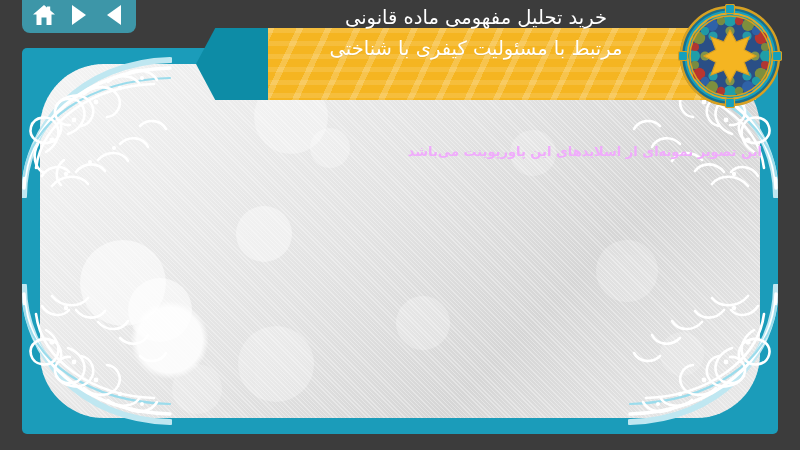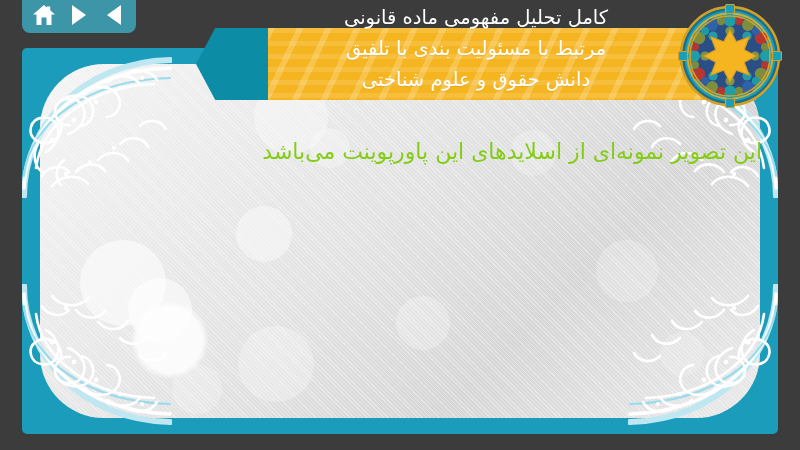--- a/index.html
+++ b/index.html
@@ -314,7 +314,7 @@
       <div class="banner-chev-diag"></div>
     </div>
     <div class="title-text">
-      <span class="title-line">کامل تحلیل مفهومی ماده قانونی</span>
+      <span class="title-line">خرید تحلیل مفهومی ماده قانونی</span>
       <span class="title-line">مرتبط با مسئولیت بندی با تلفیق</span>
       <span class="title-line">دانش حقوق و علوم شناختی</span>
     </div>

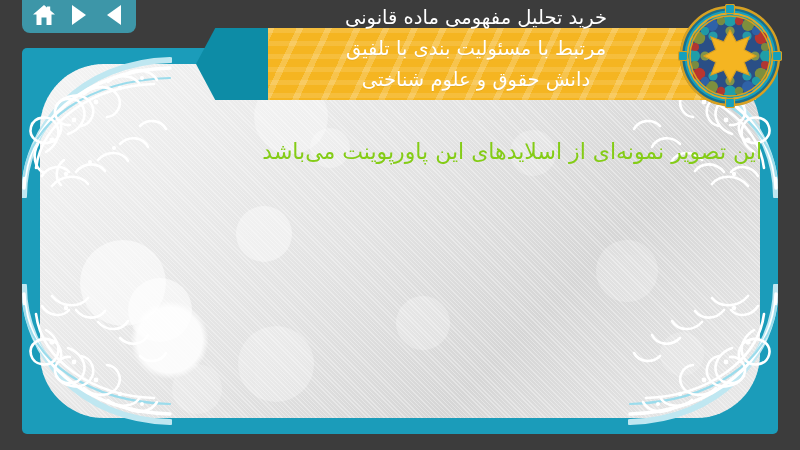--- a/index.html
+++ b/index.html
@@ -315,7 +315,7 @@
     </div>
     <div class="title-text">
       <span class="title-line">خرید تحلیل مفهومی ماده قانونی</span>
-      <span class="title-line">مرتبط با مسئولیت بندی با تلفیق</span>
+      <span class="title-line">مرتبط با مسئولیت کیفری با شناختی</span>
       <span class="title-line">دانش حقوق و علوم شناختی</span>
     </div>
   </div>

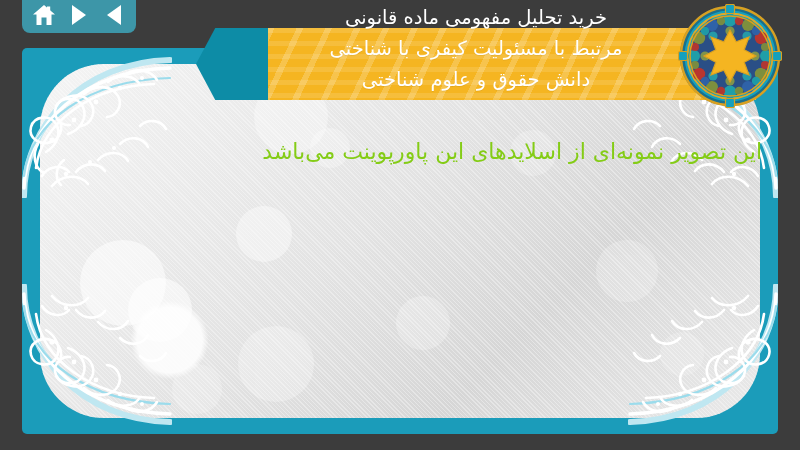--- a/index.html
+++ b/index.html
@@ -316,7 +316,6 @@
     <div class="title-text">
       <span class="title-line">خرید تحلیل مفهومی ماده قانونی</span>
       <span class="title-line">مرتبط با مسئولیت کیفری با شناختی</span>
-      <span class="title-line">دانش حقوق و علوم شناختی</span>
     </div>
   </div>
 

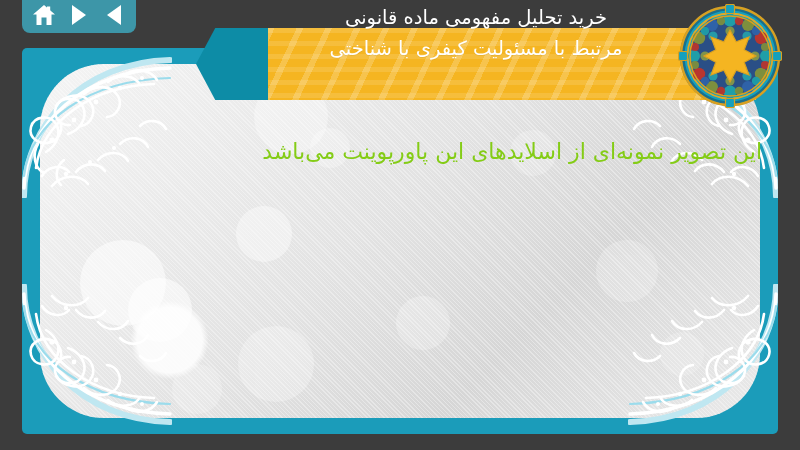--- a/index.html
+++ b/index.html
@@ -155,10 +155,10 @@
     width:690px;
     text-align:right;
     direction:rtl;
-    color:#84cc16;
-    font-size:22px;
+    color:#f0abfc;
+    font-size:13px;
     line-height:37px;
-    font-weight:400;
+    font-weight:700;
     z-index:25;
   }
   .body-line { display:block; white-space:nowrap; }

